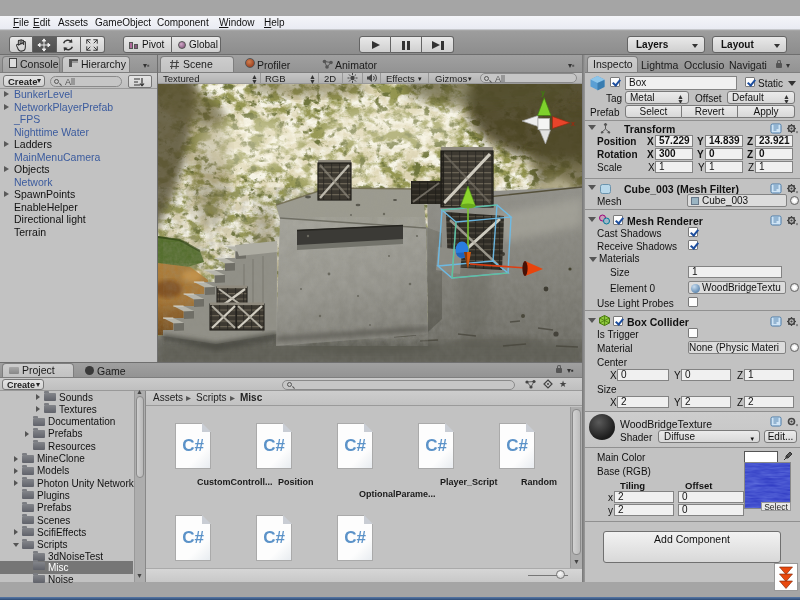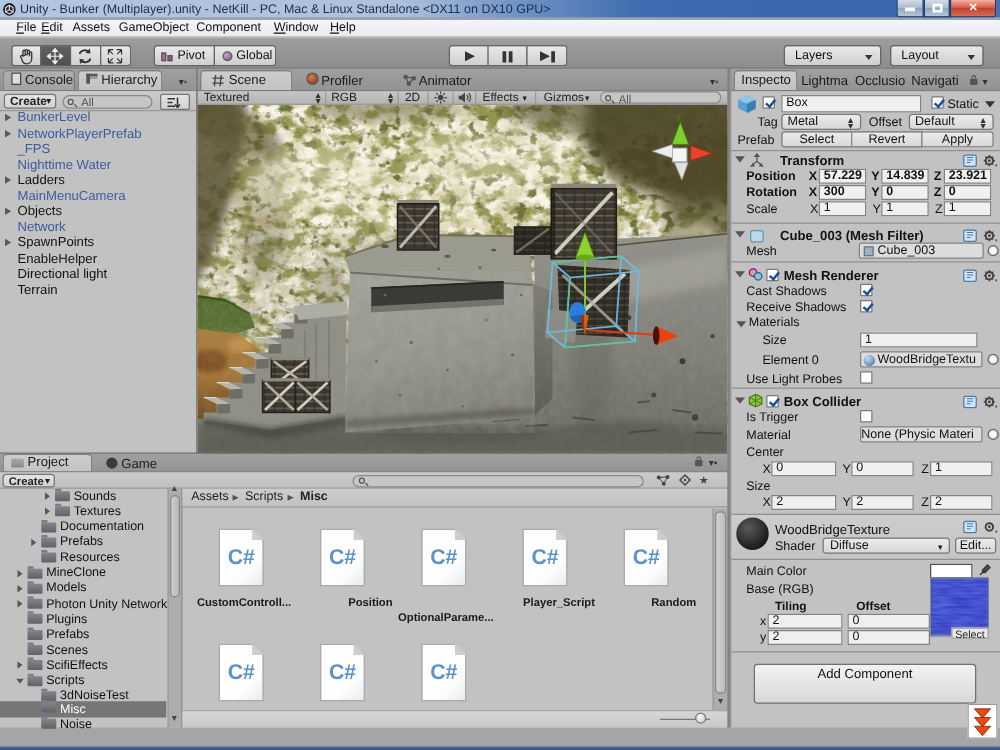--- a/index.html
+++ b/index.html
@@ -77,23 +77,6 @@
 <body>
 <div id="root">
 
-<div class="abs" id="titlebar">
-  <svg class="abs" style="left:2px;top:2px" width="11" height="11" viewBox="0 0 24 24">
-        <circle cx="12" cy="12" r="11" fill="#23232d"></circle>
-        <path d="M12 5l6.5 3.7v7.6L12 20l-6.5-3.7V8.7z" fill="none" stroke="#eee" stroke-width="1.8"></path>
-        <path d="M12 5v7.5m0 0l6.5 3.8m-6.5-3.8l-6.5 3.8" stroke="#eee" stroke-width="1.8"></path>
-      </svg>
-  <div class="tt">Unity - Bunker (Multiplayer).unity - NetKill - PC, Mac &amp; Linux Standalone &lt;DX11 on DX10 GPU&gt;</div>
-  <div class="winbtn" id="btnmin">
-        <b></b>
-      </div>
-  <div class="winbtn" id="btnmax">
-        <b></b>
-      </div>
-  <div class="winbtn" id="btnclose">
-        <span>✕</span>
-      </div>
-</div>
 
 <div class="abs" id="menubar">
   <span style="left:13px"><u>F</u>ile</span>

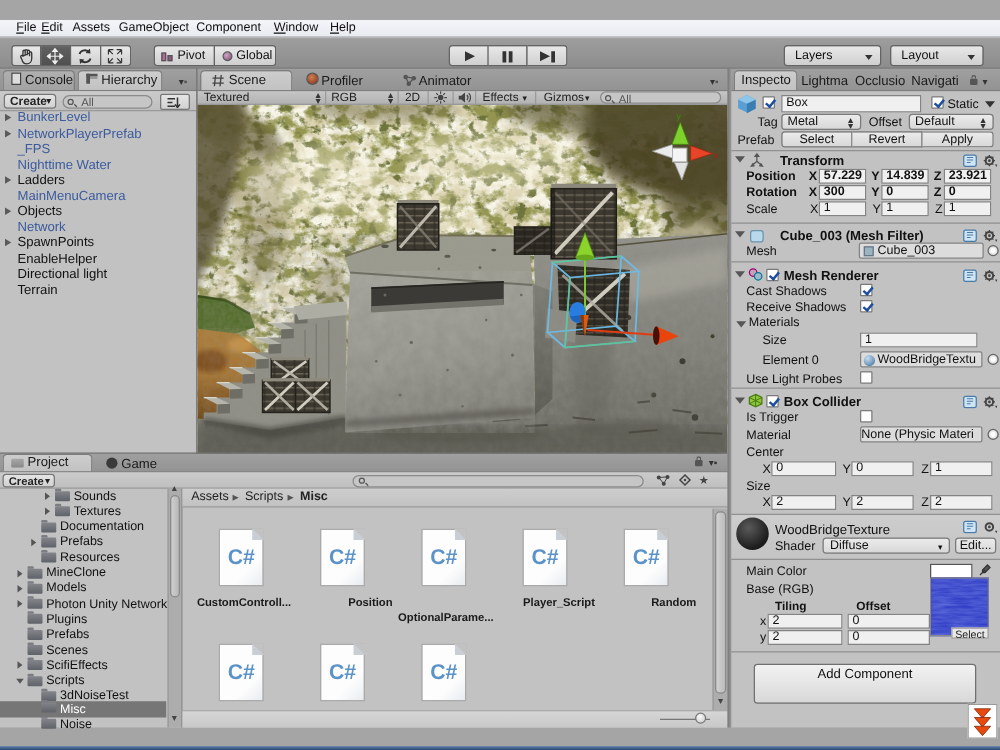--- a/index.html
+++ b/index.html
@@ -24,7 +24,7 @@
 .tbtn.first{border-radius:3px 0 0 3px;}
 .tbtn.last{border-radius:0 3px 3px 0;border-left:none;}
 .tbtn.mid{border-left:none;}
-.tbtn.only{border-radius:3px;}
+.tbtn.only{border-radius:3px;font-weight:bold;}
 .tlabel{font-size:10px;color:#111;position:absolute;top:2px;white-space:nowrap;}
 .dropar{position:absolute;right:6px;top:7px;width:0;height:0;border-top:4px solid #333;border-left:3.5px solid transparent;border-right:3.5px solid transparent;}
 

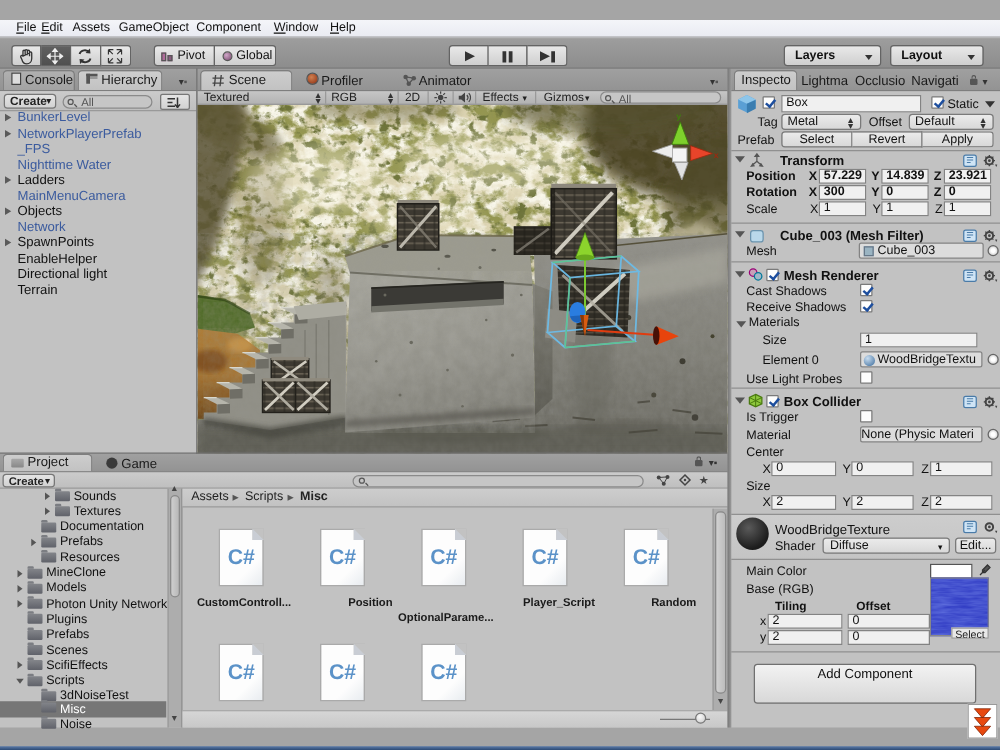--- a/index.html
+++ b/index.html
@@ -68,7 +68,7 @@
 .csfile{position:absolute;width:36px;height:46px;background:linear-gradient(135deg,#fdfdfd 70%,#e8ecf0);border:1px solid #aaa;}
 .csfile:before{content:"";position:absolute;right:-1px;top:-1px;width:0;height:0;border-left:9px solid #c9cdd4;border-top:9px solid #c2c2c2;}
 .csfile span{position:absolute;left:0;right:0;top:12px;text-align:center;font-size:17px;font-weight:bold;color:#5b92c8;}
-.flabel{position:absolute;font-size:9px;font-weight:bold;color:#1a1a1a;text-align:right;white-space:nowrap;}
+.flabel{position:absolute;font-size:9px;font-weight:bold;color:#1a1a1a;text-align:left;white-space:nowrap;margin-left:44px;}
 
 #statusbar{left:0;top:582px;width:800px;height:15px;background:linear-gradient(#a4a4a4,#909090);border-top:1px solid #777;font-size:10px;color:#1a1a1a;}
 #navy{left:0;top:597px;width:800px;height:3px;background:linear-gradient(#5a7aa8,#2c4a74);}

